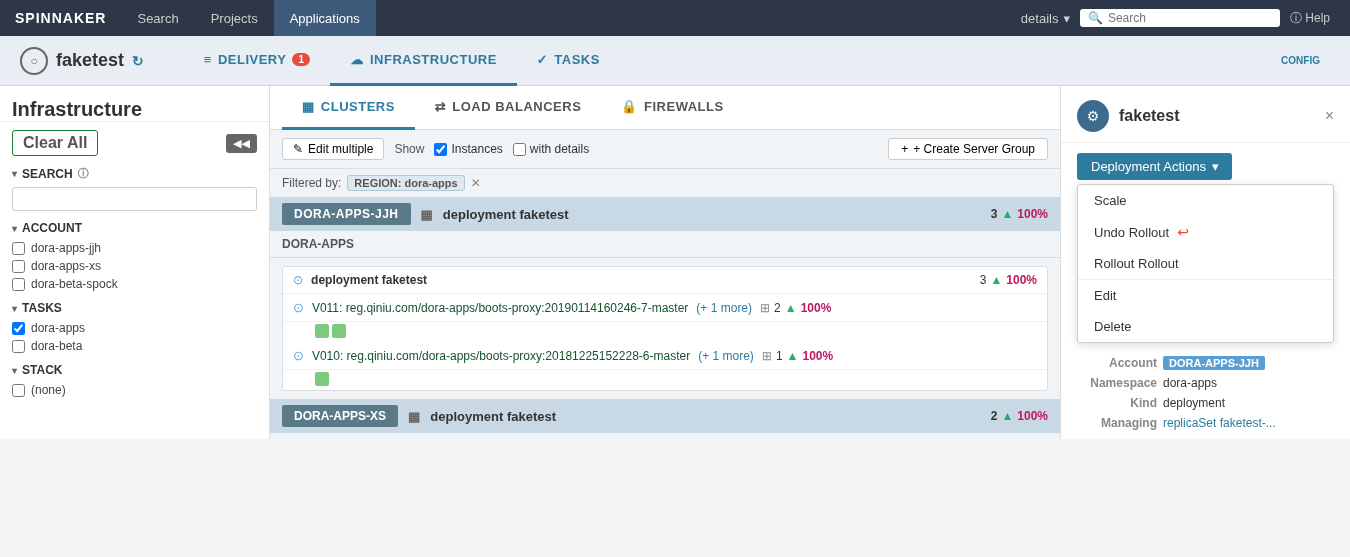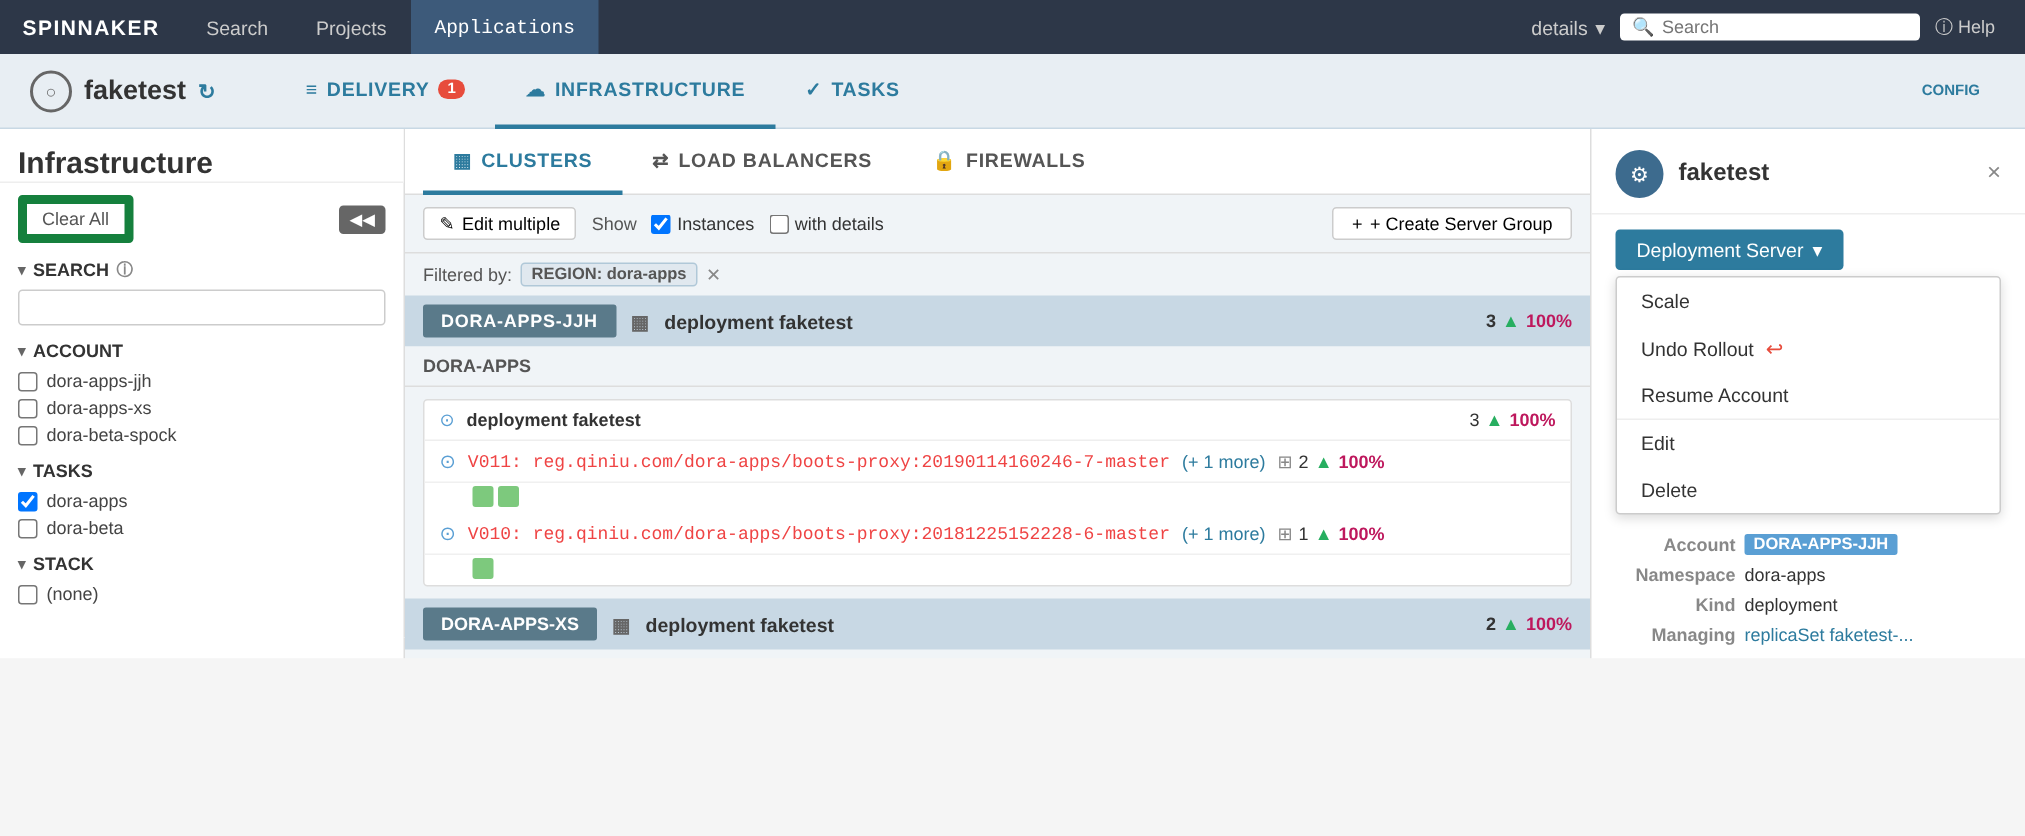--- a/index.html
+++ b/index.html
@@ -30,7 +30,7 @@
       cursor: pointer;
       font-size: 13px;
     }
-    .top-nav-item.active { color: #fff; background: #3d5a7a; font-family: Liberation Mono, monospace; }
+    .top-nav-item.active { color: #fff; background: #3d5a7a; }
     .top-nav-spacer { flex: 1; }
     .top-nav-user {
       color: #ccc;

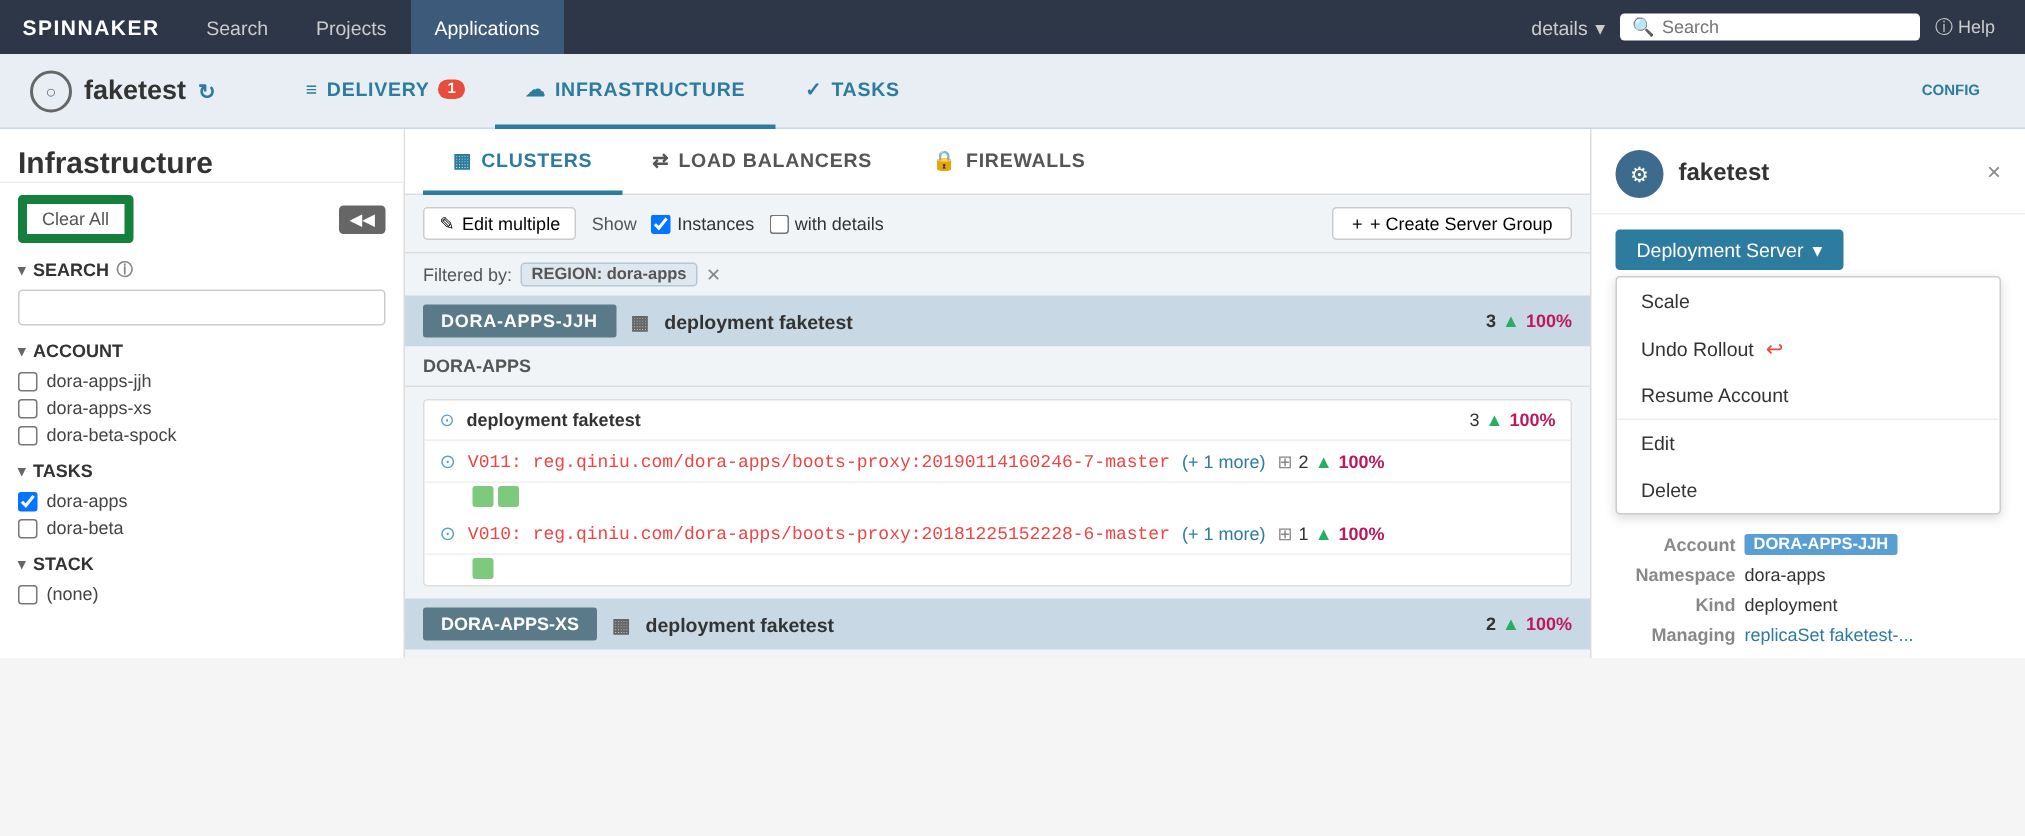--- a/index.html
+++ b/index.html
@@ -174,12 +174,13 @@
     }
     .clear-all-btn {
       background: #fff;
-      border: 6px solid #15803d;
+      border: 1px solid #15803d;
       border-radius: 3px;
       padding: 3px 10px;
-      font-size: 12px;
+      font-size: 16px;
       cursor: pointer;
       color: #555;
+      font-weight: bold;
     }
     .sidebar-collapse-btn {
       background: #666;

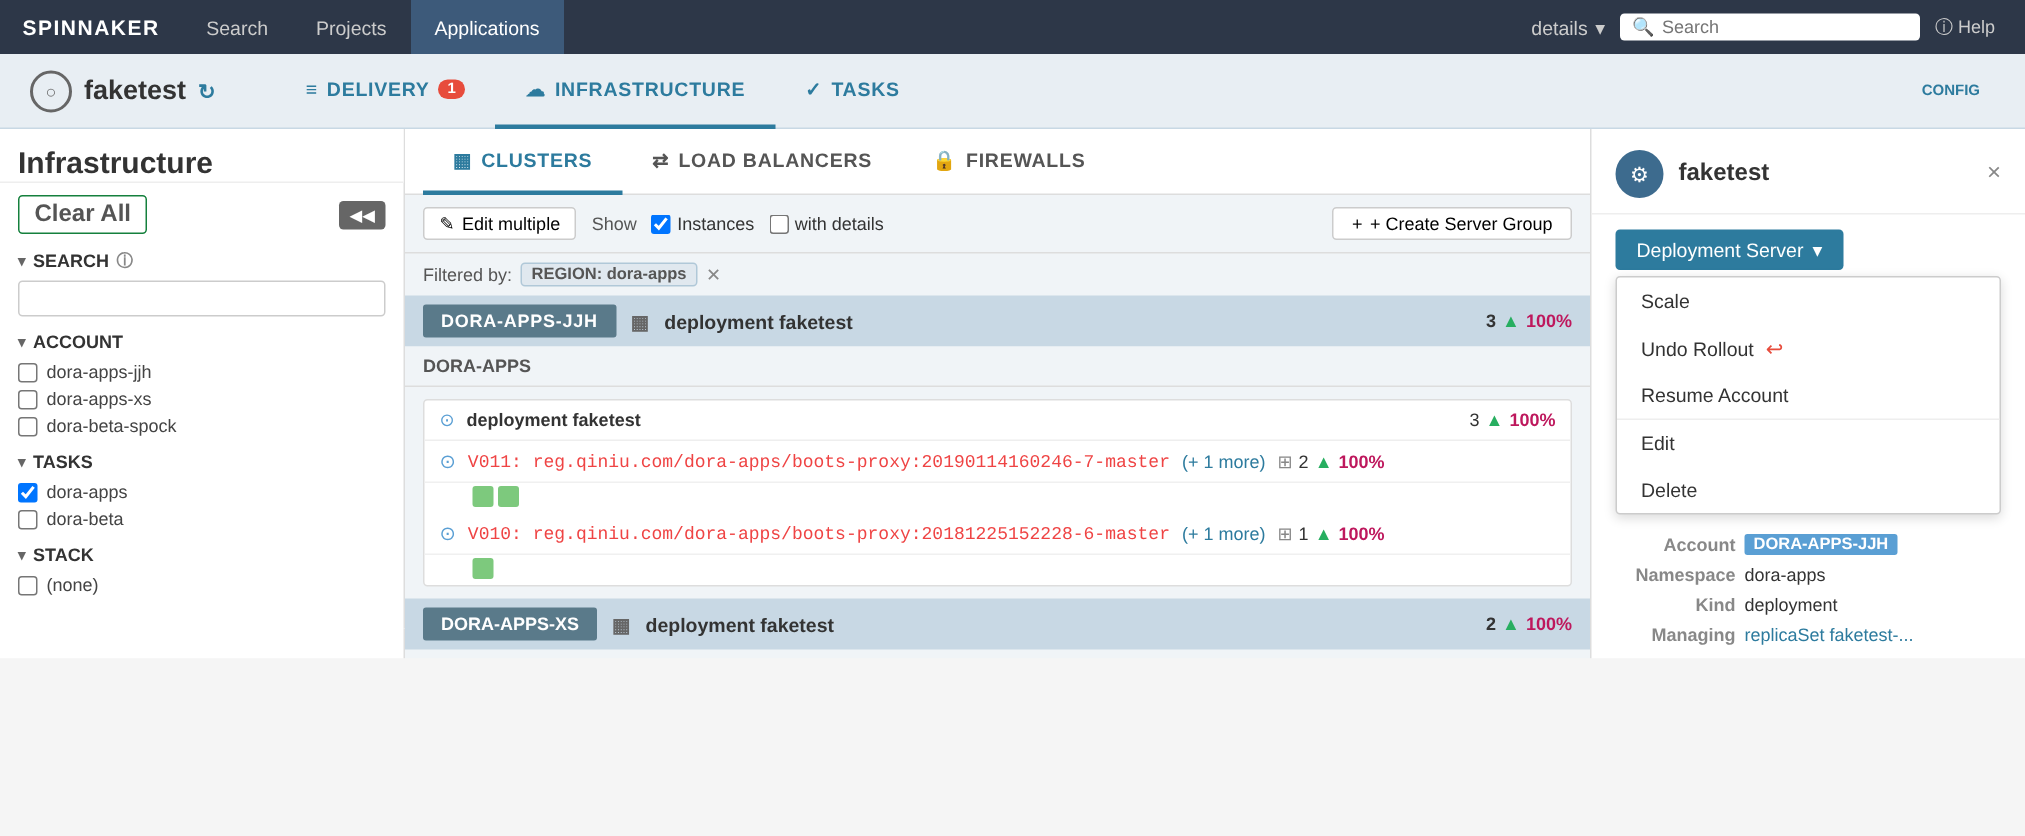--- a/index.html
+++ b/index.html
@@ -743,7 +743,7 @@
     </div>
 
     <button class="deployment-actions-btn">
-      <span>Deployment Server</span>
+      <span>Deployment Actions</span>
       <span>▾</span>
     </button>
 

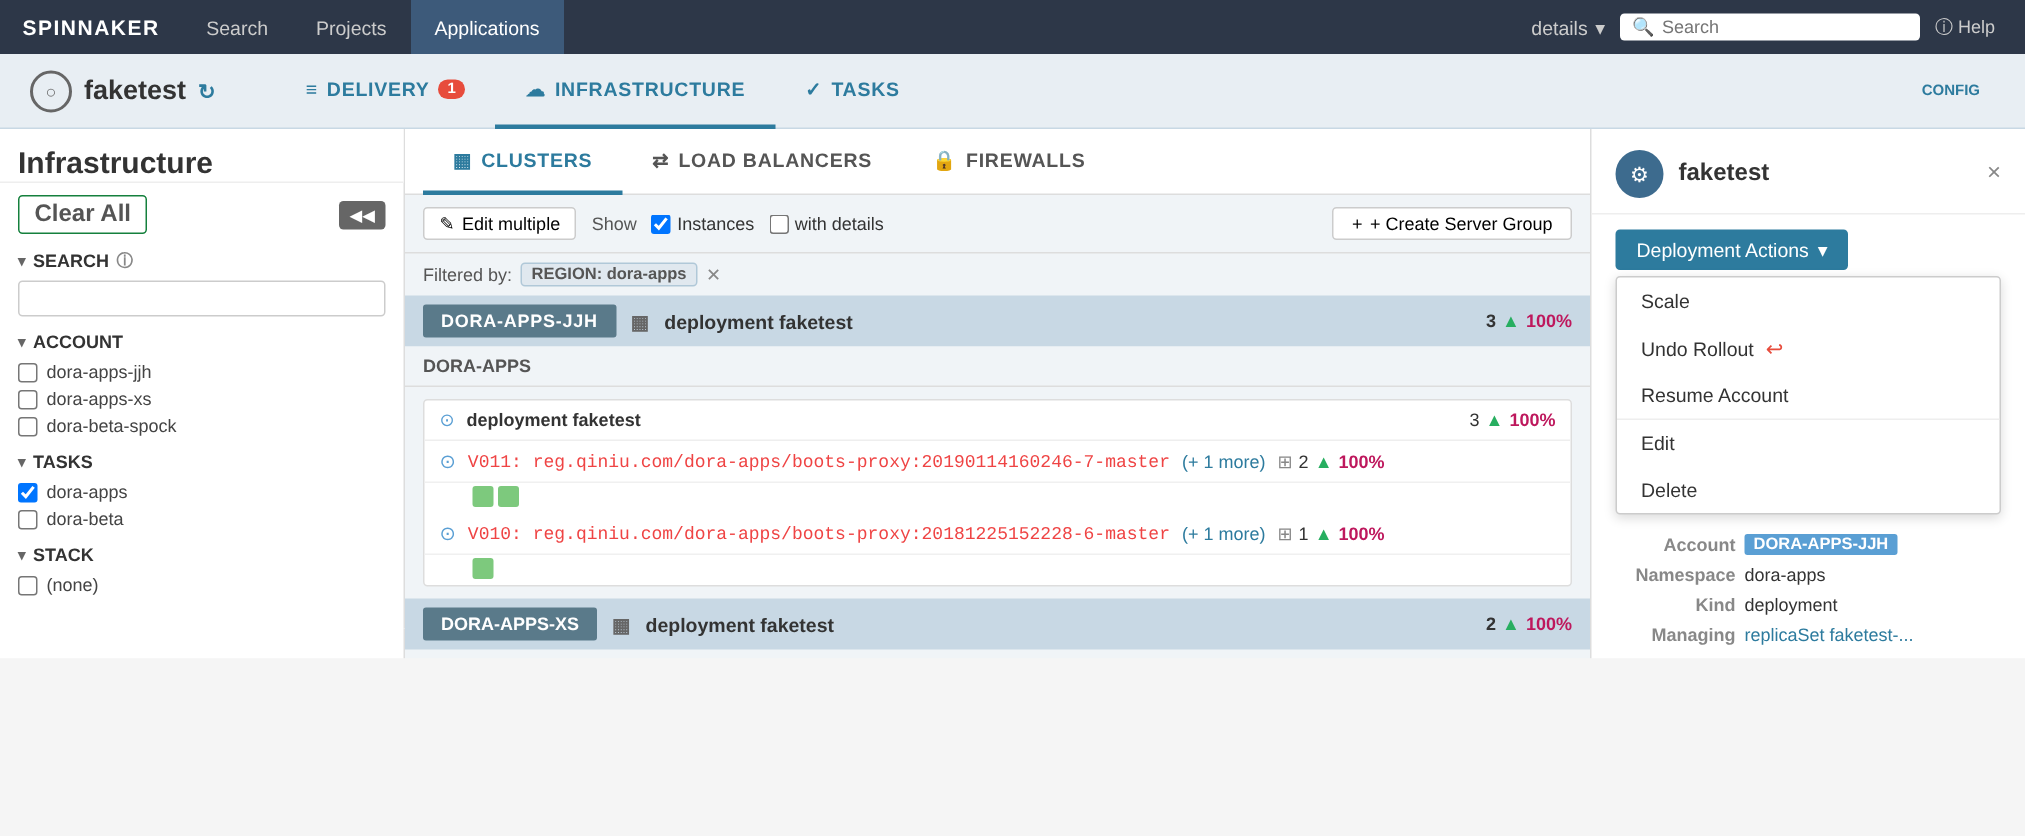--- a/index.html
+++ b/index.html
@@ -753,7 +753,7 @@
         <span>Undo Rollout</span>
         <span class="undo-arrow">↩</span>
       </div>
-      <div class="dropdown-item">Resume Account</div>
+      <div class="dropdown-item">Rollout Rollout</div>
       <div class="dropdown-divider"></div>
       <div class="dropdown-item">Edit</div>
       <div class="dropdown-item">Delete</div>

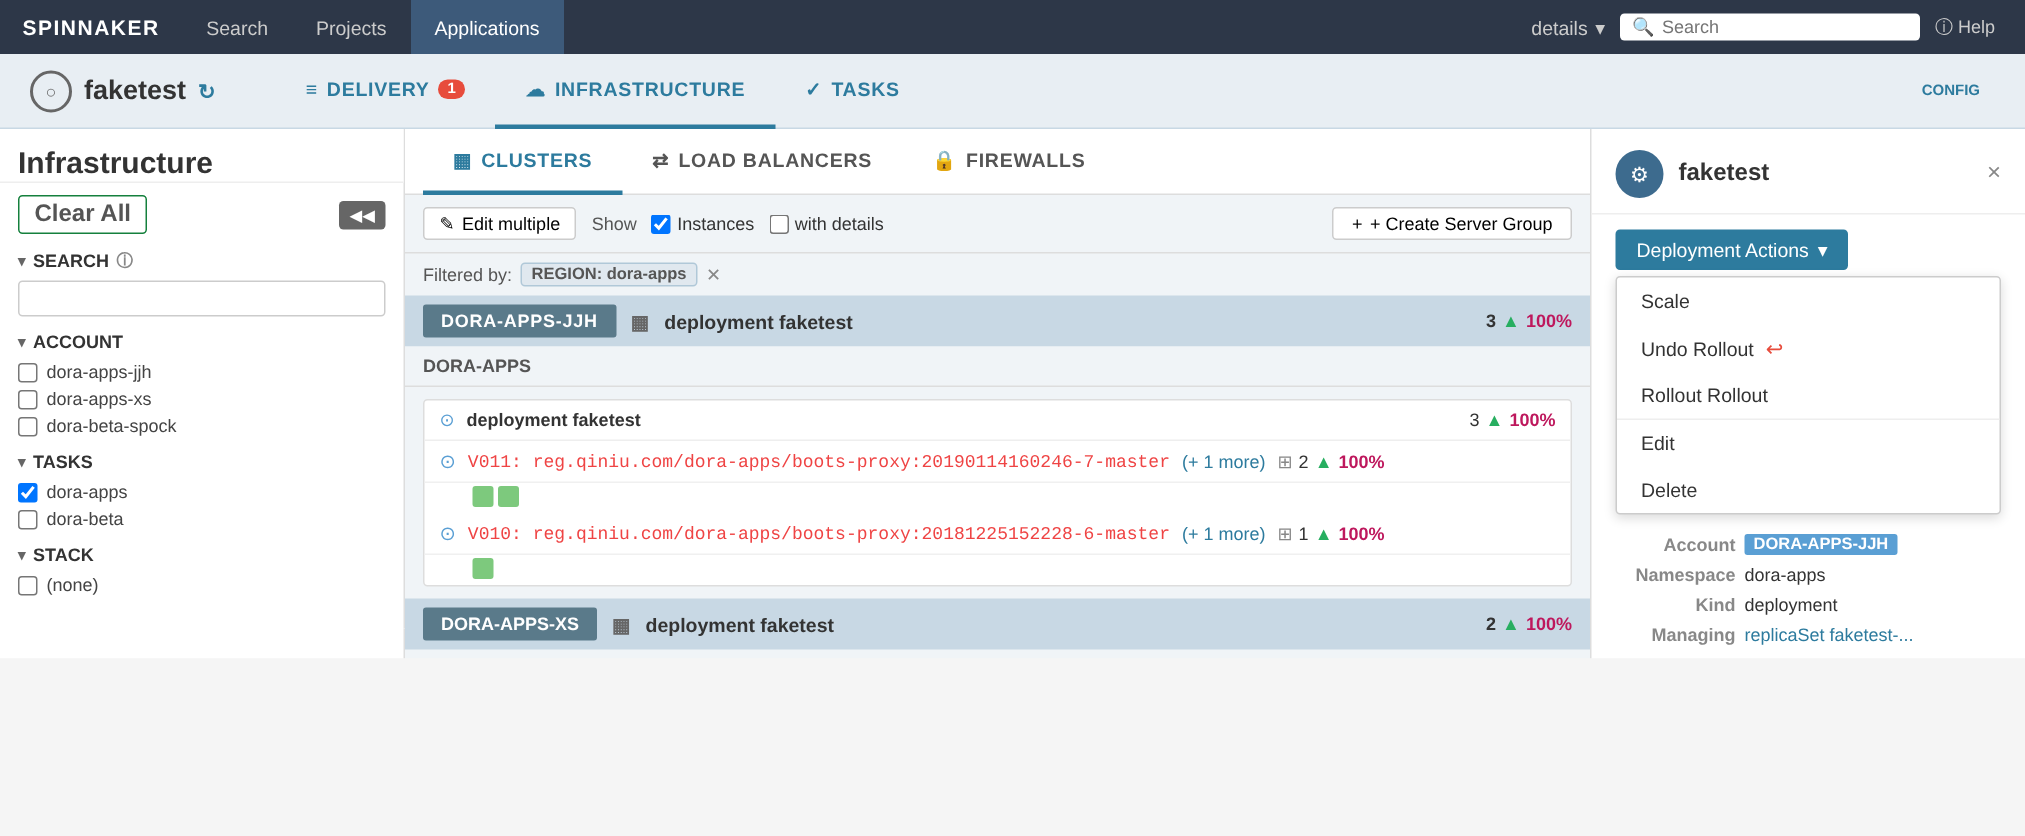--- a/index.html
+++ b/index.html
@@ -362,7 +362,7 @@
     }
     .instance-row:last-child { border-bottom: none; }
     .instance-icon { font-size: 13px; color: #5a9fd4; }
-    .instance-link { color: #ef4444; text-decoration: none; font-family: Liberation Mono, monospace; }
+    .instance-link { color: #14532d; text-decoration: none; }
     .instance-more { color: #2d7b9e; }
     .instance-stats { display: flex; align-items: center; gap: 4px; font-size: 12px; }
     .green-box { width: 14px; height: 14px; background: #7dc97d; display: inline-block; border-radius: 2px; }

